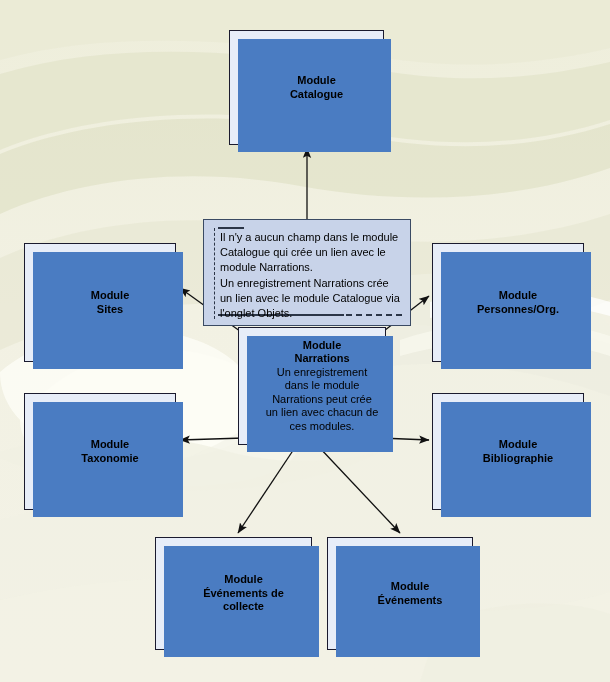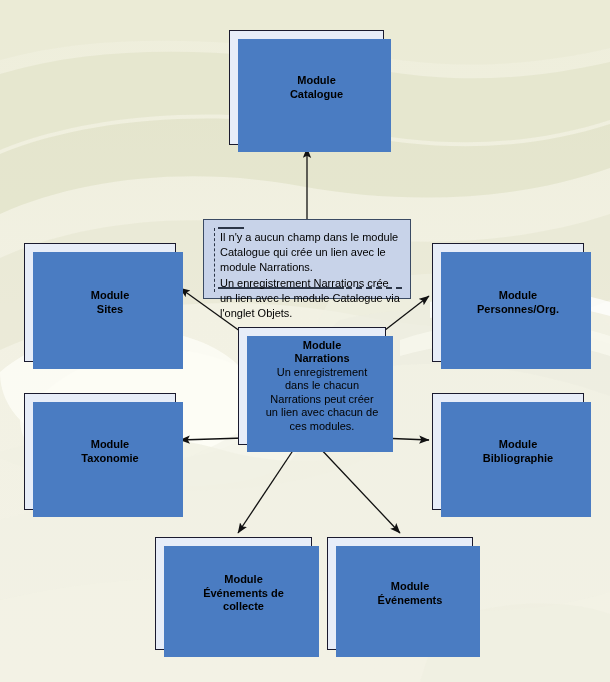--- a/index.html
+++ b/index.html
@@ -227,7 +227,7 @@
     </div>
   </div>
 
-  <div id="note" style="left:203px; top:219px; width:208px; height:80px;">
+  <div id="note" style="left:203px; top:219px; width:208px; height:107px;">
     <div class="note-deco" id="note-dash-left"></div>
     <div class="note-deco" id="note-tick-top"></div>
     <div id="note-text">Il n'y a aucun champ dans le module Catalogue qui crée un lien avec le module Narrations.

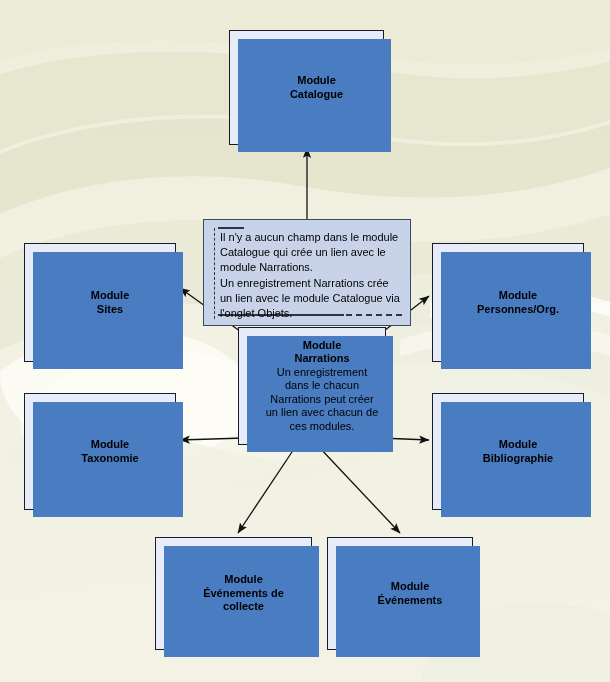--- a/index.html
+++ b/index.html
@@ -209,7 +209,7 @@
     <div class="node-inner">
       <div class="node-title">Module
 Narrations</div>
-      <div class="node-desc">Un enregistrement dans le chacun Narrations peut créer un lien avec chacun de ces modules.</div>
+      <div class="node-desc">Un enregistrement dans le module Narrations peut crée un lien avec chacun de ces modules.</div>
     </div>
   </div>
 

